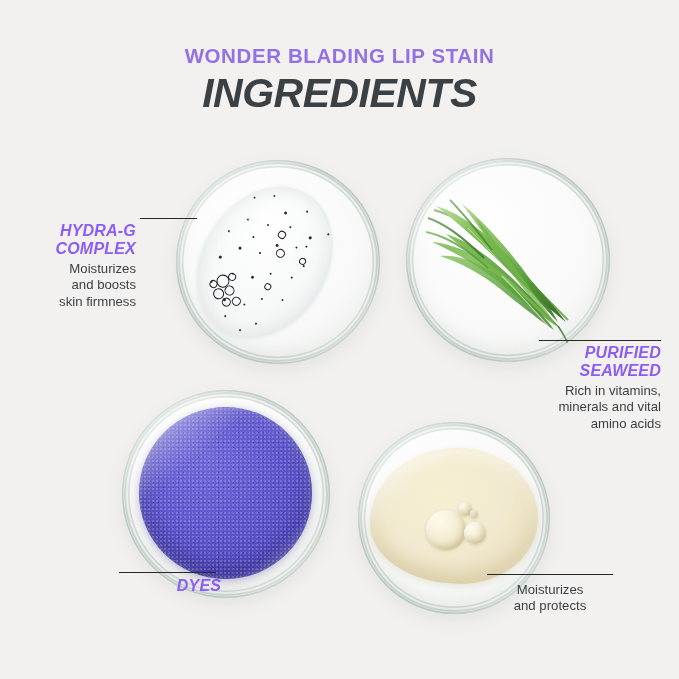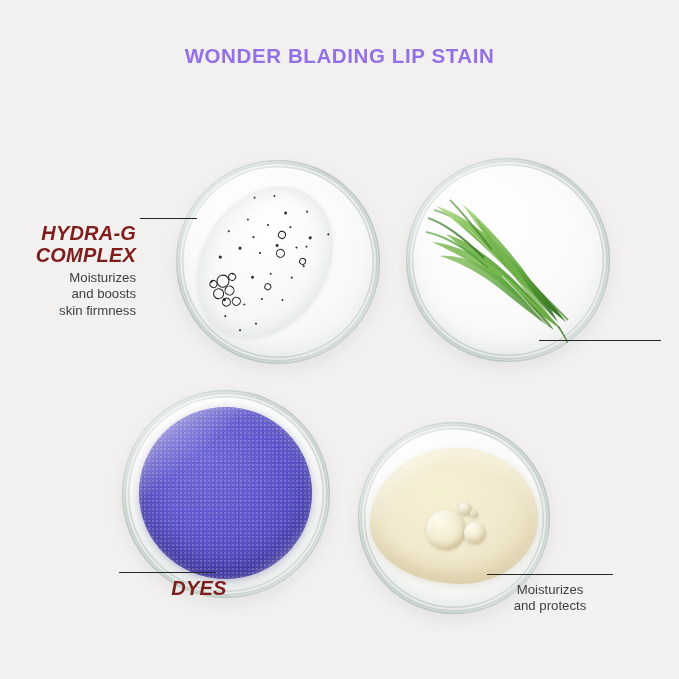--- a/index.html
+++ b/index.html
@@ -153,6 +153,7 @@
 <div id="stage">
 
   <div class="brand-line">WONDER BLADING LIP STAIN</div>
+  <div class="main-heading">INGREDIENTS</div>
 
   <div class="dish" id="dish-hydrag">
     <div class="rim-tint"></div>

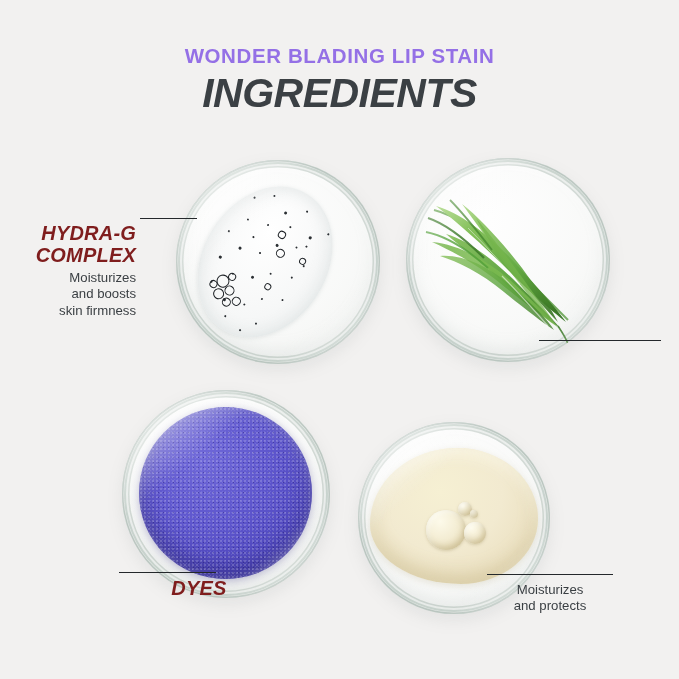--- a/index.html
+++ b/index.html
@@ -133,8 +133,8 @@
   .leader{position:absolute;height:0;border-top:1.6px solid #24282b;}
   .callout{position:absolute;}
   .callout .title{
-    font-size:20px;font-weight:bold;font-style:italic;
-    color:#7f1d1d;line-height:1.12;letter-spacing:0.2px;
+    font-size:16px;font-weight:bold;font-style:italic;
+    color:#8b5cf6;line-height:1.12;letter-spacing:0.2px;
     white-space:pre-line;
   }
   .callout .desc{

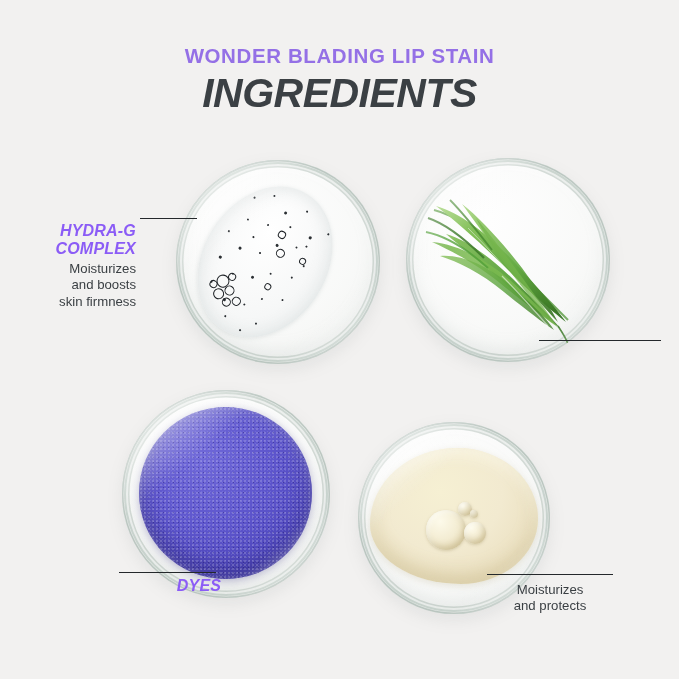--- a/index.html
+++ b/index.html
@@ -270,6 +270,13 @@
   </div>
 
   <div class="leader" style="left:539px;top:340px;width:122px;"></div>
+  <div class="callout ta-right" style="left:460px;top:344px;width:201px;">
+    <div class="title">PURIFIED
+SEAWEED</div>
+    <div class="desc">Rich in vitamins,
+minerals and vital
+amino acids</div>
+  </div>
 
   <div class="leader" style="left:119px;top:572px;width:97px;"></div>
   <div class="callout ta-left" style="left:119px;top:577px;width:160px;">

